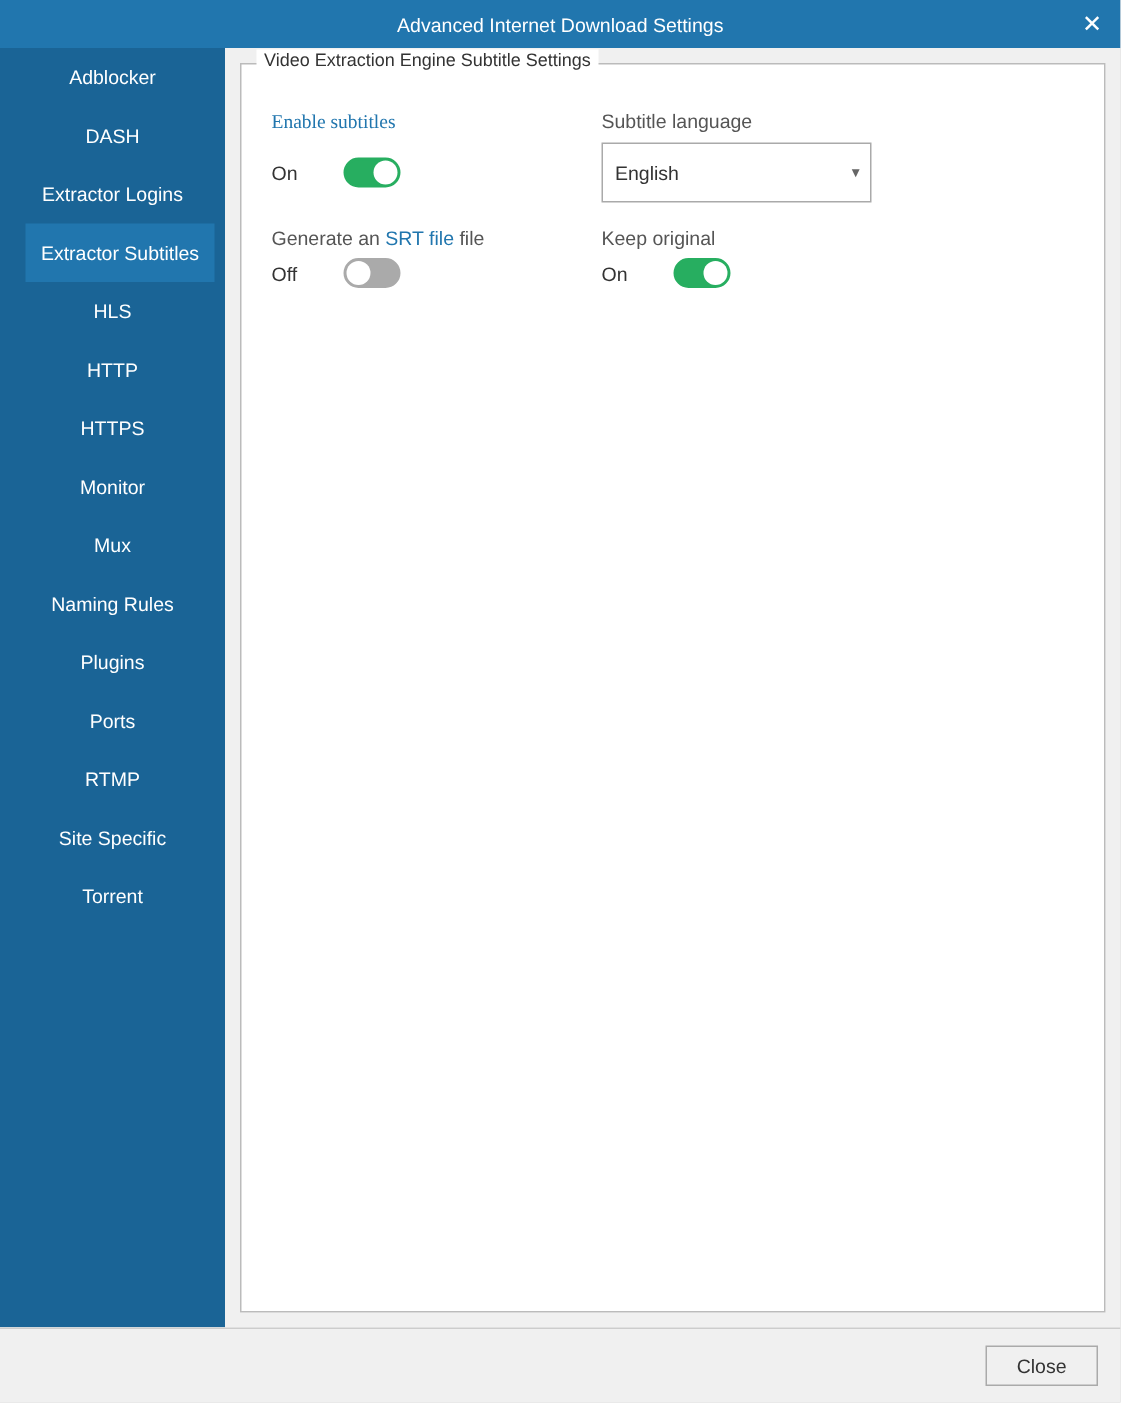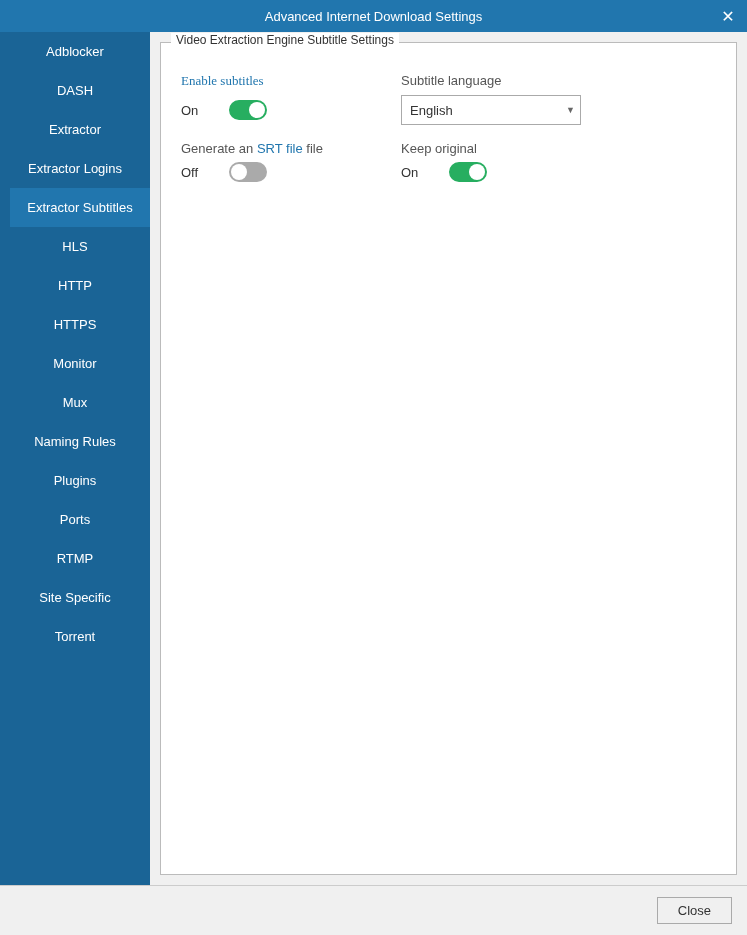--- a/index.html
+++ b/index.html
@@ -59,6 +59,7 @@
       flex-shrink: 0;
       display: flex;
       flex-direction: column;
+      align-items: center;
     }
     .sidebar-item {
       color: white;

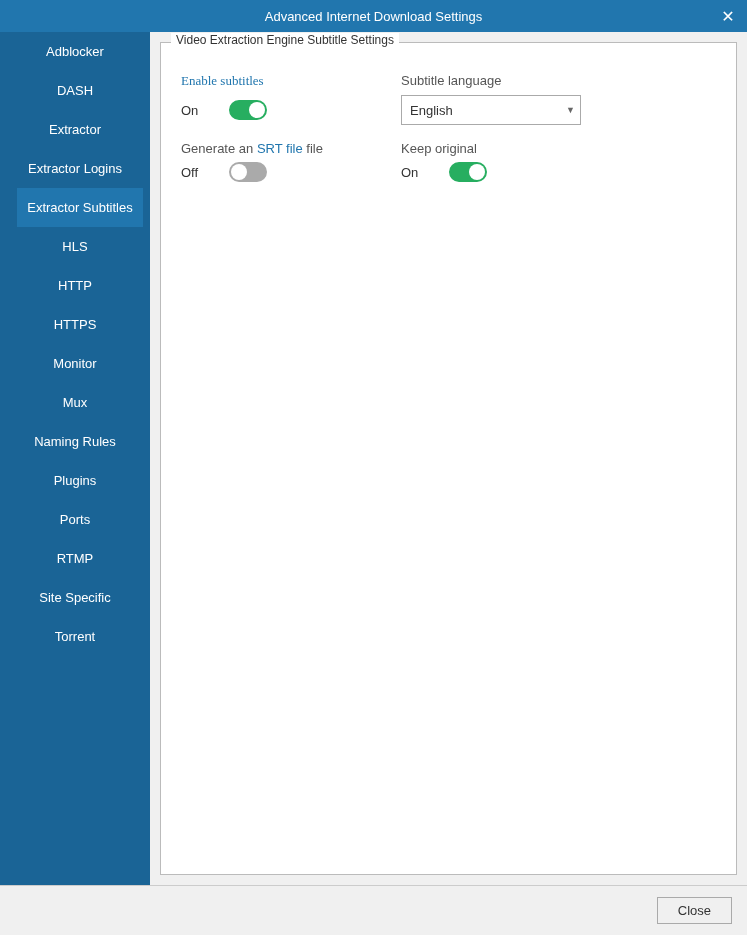--- a/index.html
+++ b/index.html
@@ -152,7 +152,7 @@
       min-width: 28px;
     }
     .select-box {
-      height: 30px;
+      height: 40px;
       border: 1px solid #aaa;
       background: white;
       padding: 0 8px;

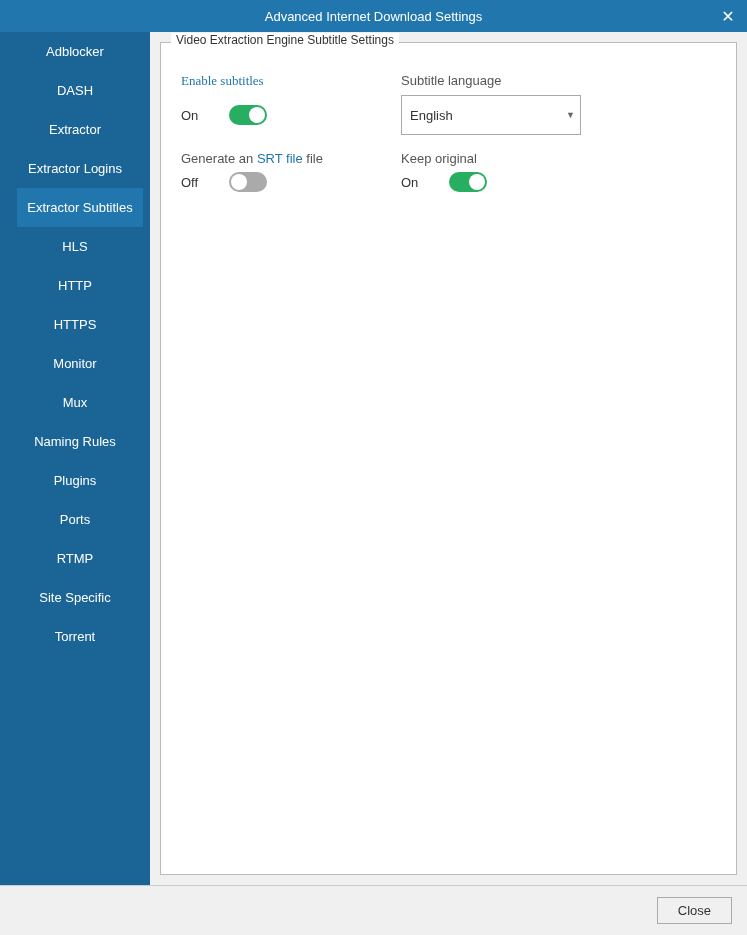--- a/index.html
+++ b/index.html
@@ -230,7 +230,6 @@
 
     <div class="sidebar-item">Adblocker</div>
         <div class="sidebar-item">DASH</div>
-        <div class="sidebar-item">Extractor</div>
         <div class="sidebar-item">Extractor Logins</div>
         <div class="sidebar-item active">Extractor Subtitles</div>
         <div class="sidebar-item">HLS</div>

